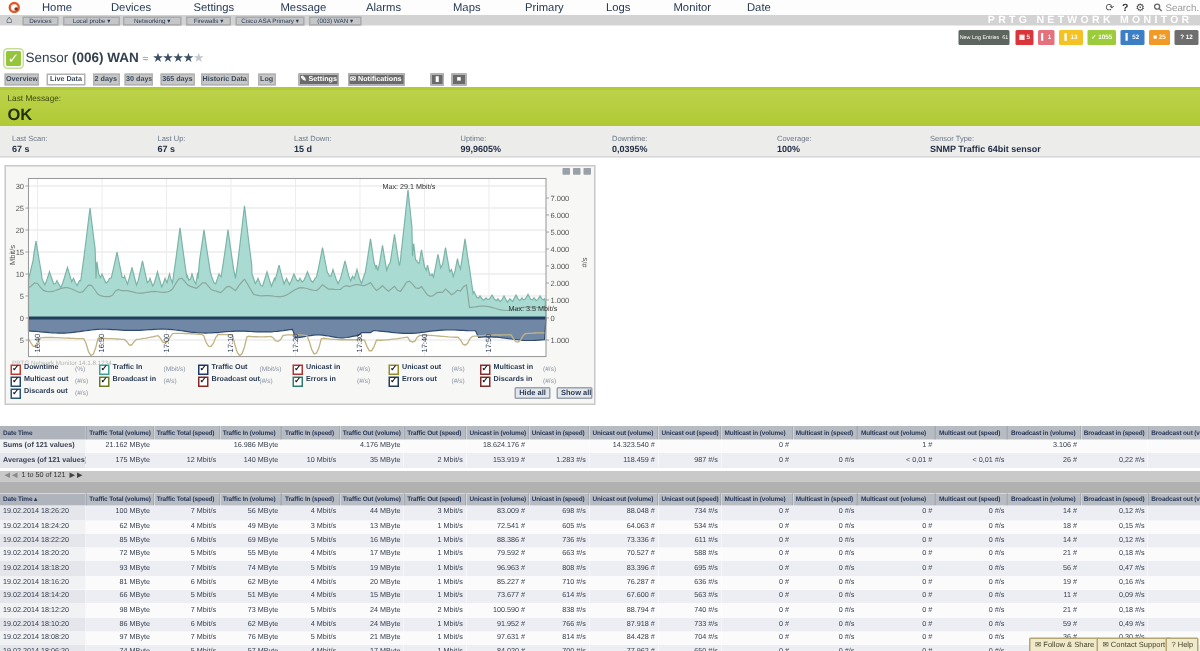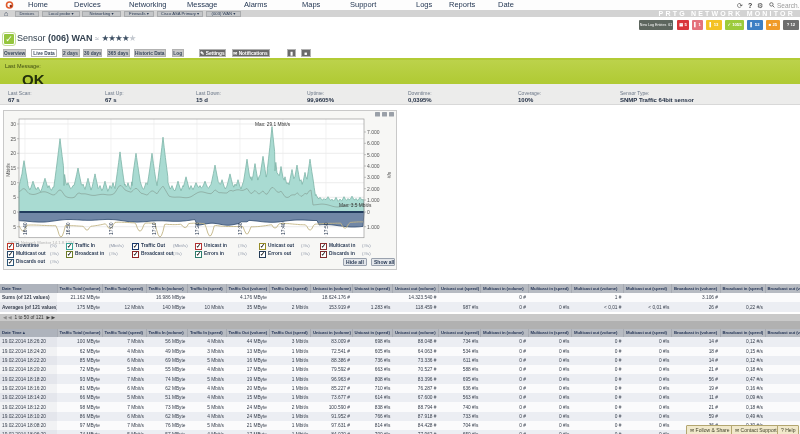--- a/index.html
+++ b/index.html
@@ -62,7 +62,7 @@
     </svg>
 <div class="mi" style="left:28px">Home</div>
 <div class="mi" style="left:74px">Devices</div>
-<div class="mi" style="left:129px">Networking</div>
+<div class="mi" style="left:129px">Settings</div>
 <div class="mi" style="left:187px">Message</div>
 <div class="mi" style="left:244px">Alarms</div>
 <div class="mi" style="left:302px">Maps</div>

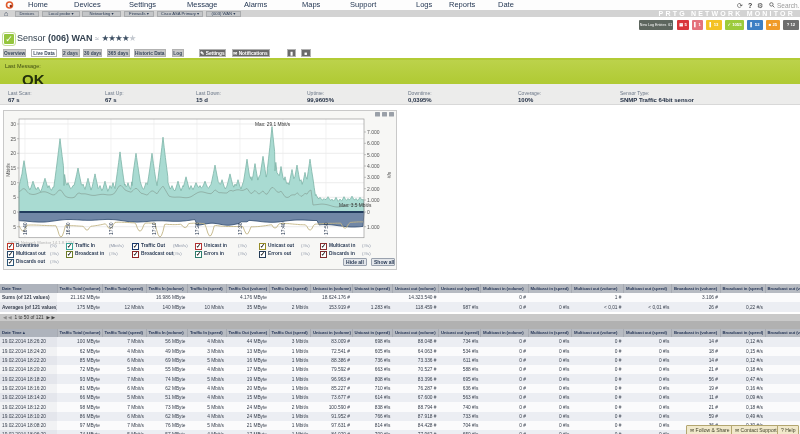--- a/index.html
+++ b/index.html
@@ -66,7 +66,7 @@
 <div class="mi" style="left:187px">Message</div>
 <div class="mi" style="left:244px">Alarms</div>
 <div class="mi" style="left:302px">Maps</div>
-<div class="mi" style="left:350px">Support</div>
+<div class="mi" style="left:350px">Primary</div>
 <div class="mi" style="left:416px">Logs</div>
 <div class="mi" style="left:449px">Reports</div>
 <div class="mi" style="left:498px">Date</div>

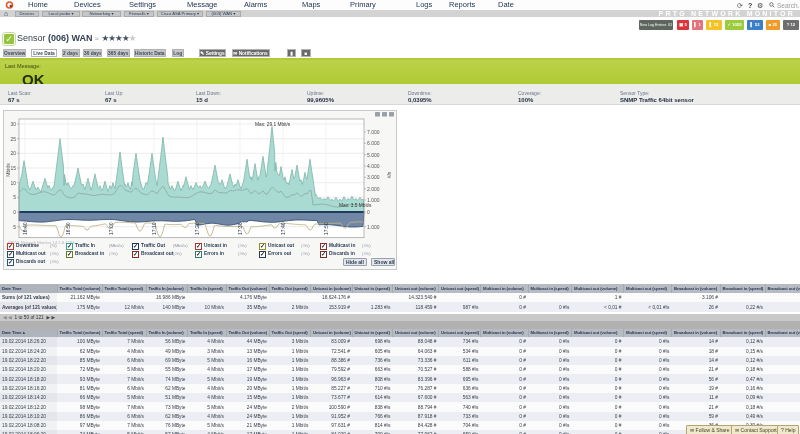--- a/index.html
+++ b/index.html
@@ -67,7 +67,7 @@
 <div class="mi" style="left:244px">Alarms</div>
 <div class="mi" style="left:302px">Maps</div>
 <div class="mi" style="left:350px">Primary</div>
-<div class="mi" style="left:416px">Logs</div>
+<div class="mi" style="left:404px">Logs</div>
 <div class="mi" style="left:449px">Reports</div>
 <div class="mi" style="left:498px">Date</div>
 <div class="mi" style="left:737px;top:1.5px;color:#555;font-size:7px">⟳</div>

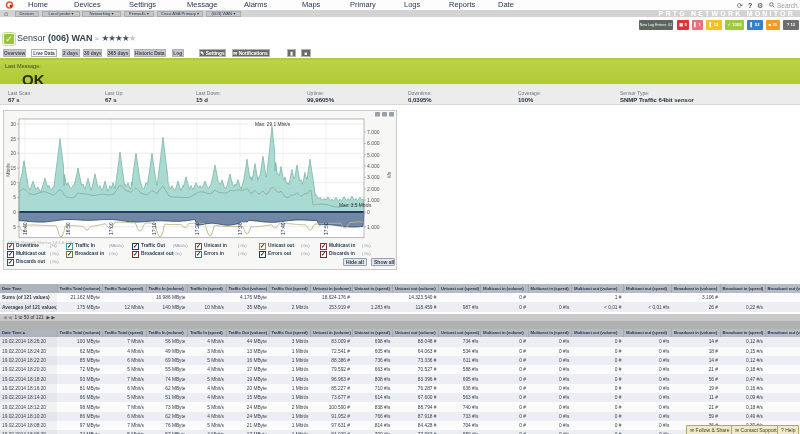--- a/index.html
+++ b/index.html
@@ -68,7 +68,7 @@
 <div class="mi" style="left:302px">Maps</div>
 <div class="mi" style="left:350px">Primary</div>
 <div class="mi" style="left:404px">Logs</div>
-<div class="mi" style="left:449px">Reports</div>
+<div class="mi" style="left:449px">Monitor</div>
 <div class="mi" style="left:498px">Date</div>
 <div class="mi" style="left:737px;top:1.5px;color:#555;font-size:7px">⟳</div>
 <div class="mi" style="left:748px;top:1.5px;color:#333;font-weight:bold;font-size:7px">?</div>

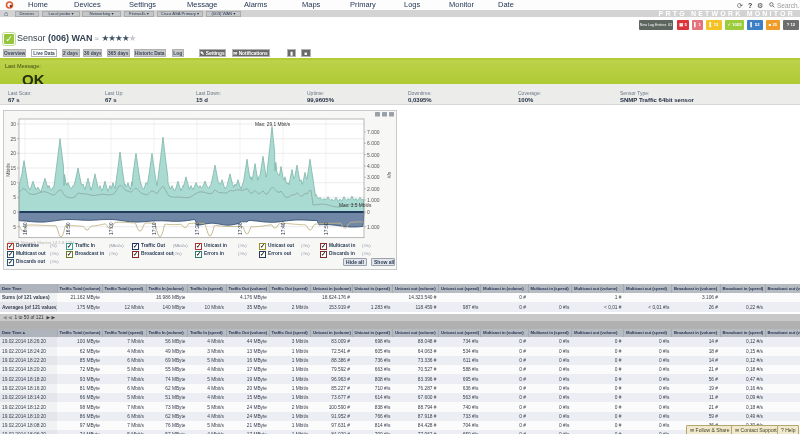--- a/index.html
+++ b/index.html
@@ -24,7 +24,7 @@
 
 #banner{left:0;top:59.5px;width:800px;height:24px;background:linear-gradient(#bcd24b,#b0ca33);}
 #lastmsg{left:5px;top:62.5px;font-size:5.5px;color:#3c4a12;}
-#okmsg{left:22px;top:71px;font-size:15px;font-weight:bold;color:#23300a;}
+#okmsg{left:5px;top:71px;font-size:11px;font-weight:bold;color:#23300a;}
 
 #stats{left:0;top:83.5px;width:800px;height:21.5px;background:#ececeb;border-bottom:1px solid #d8d8d8;}
 .slabel{position:absolute;top:6.5px;font-size:5px;color:#6b7788;}

